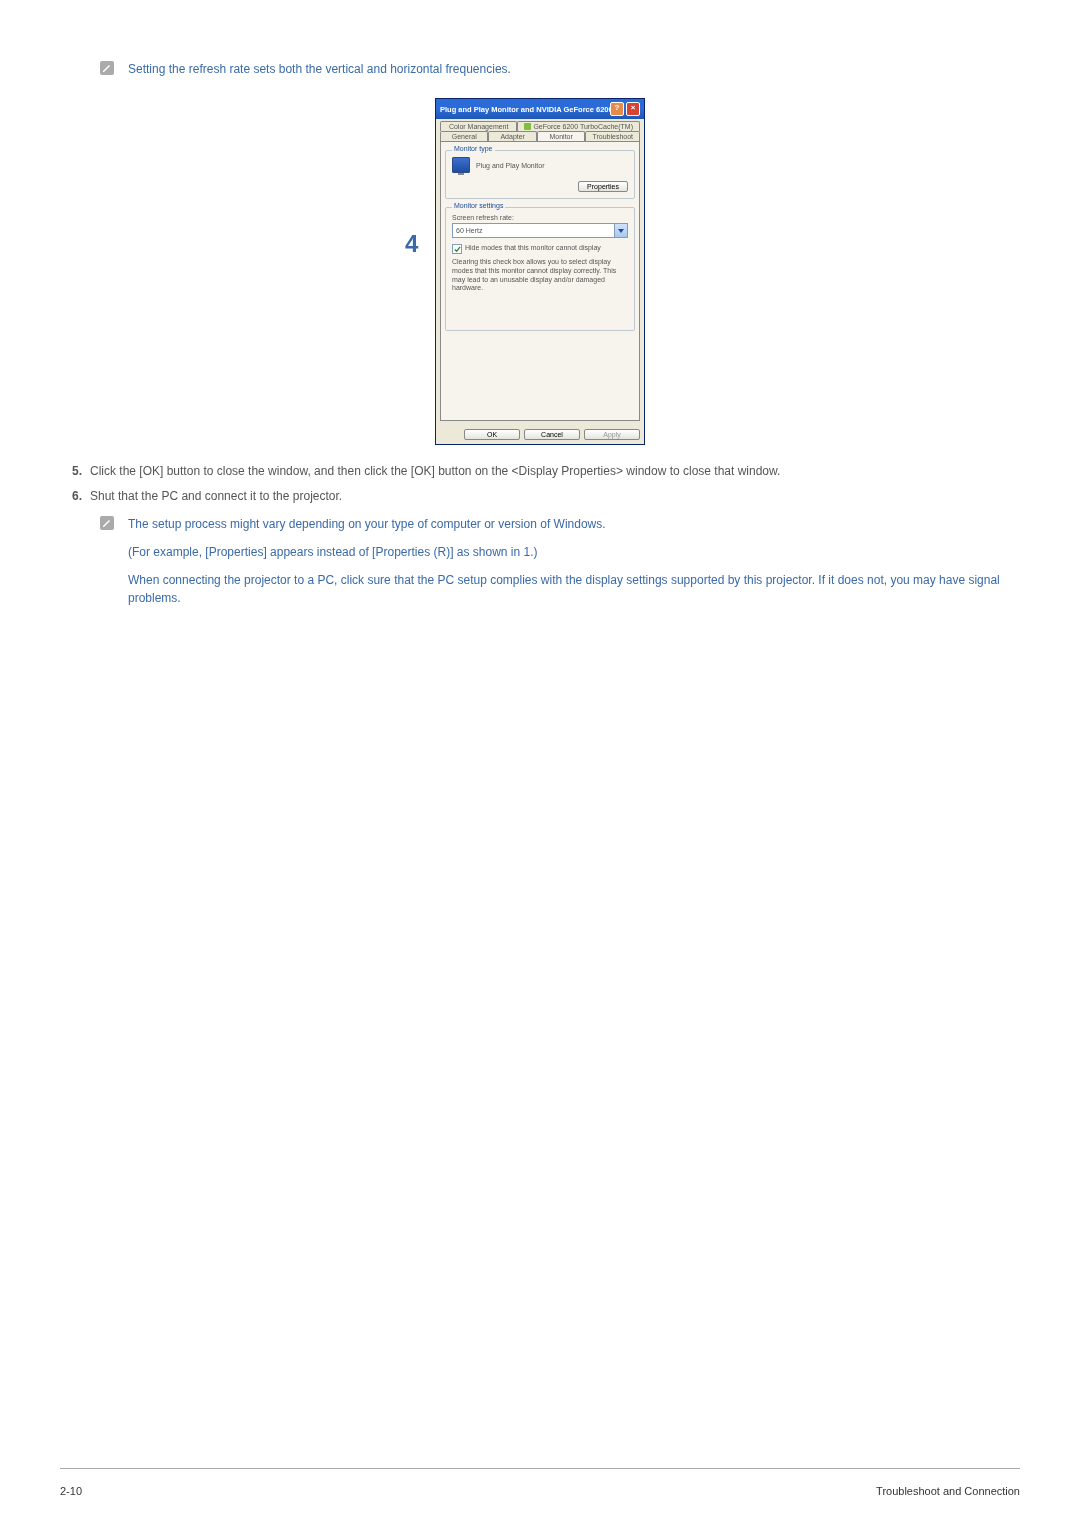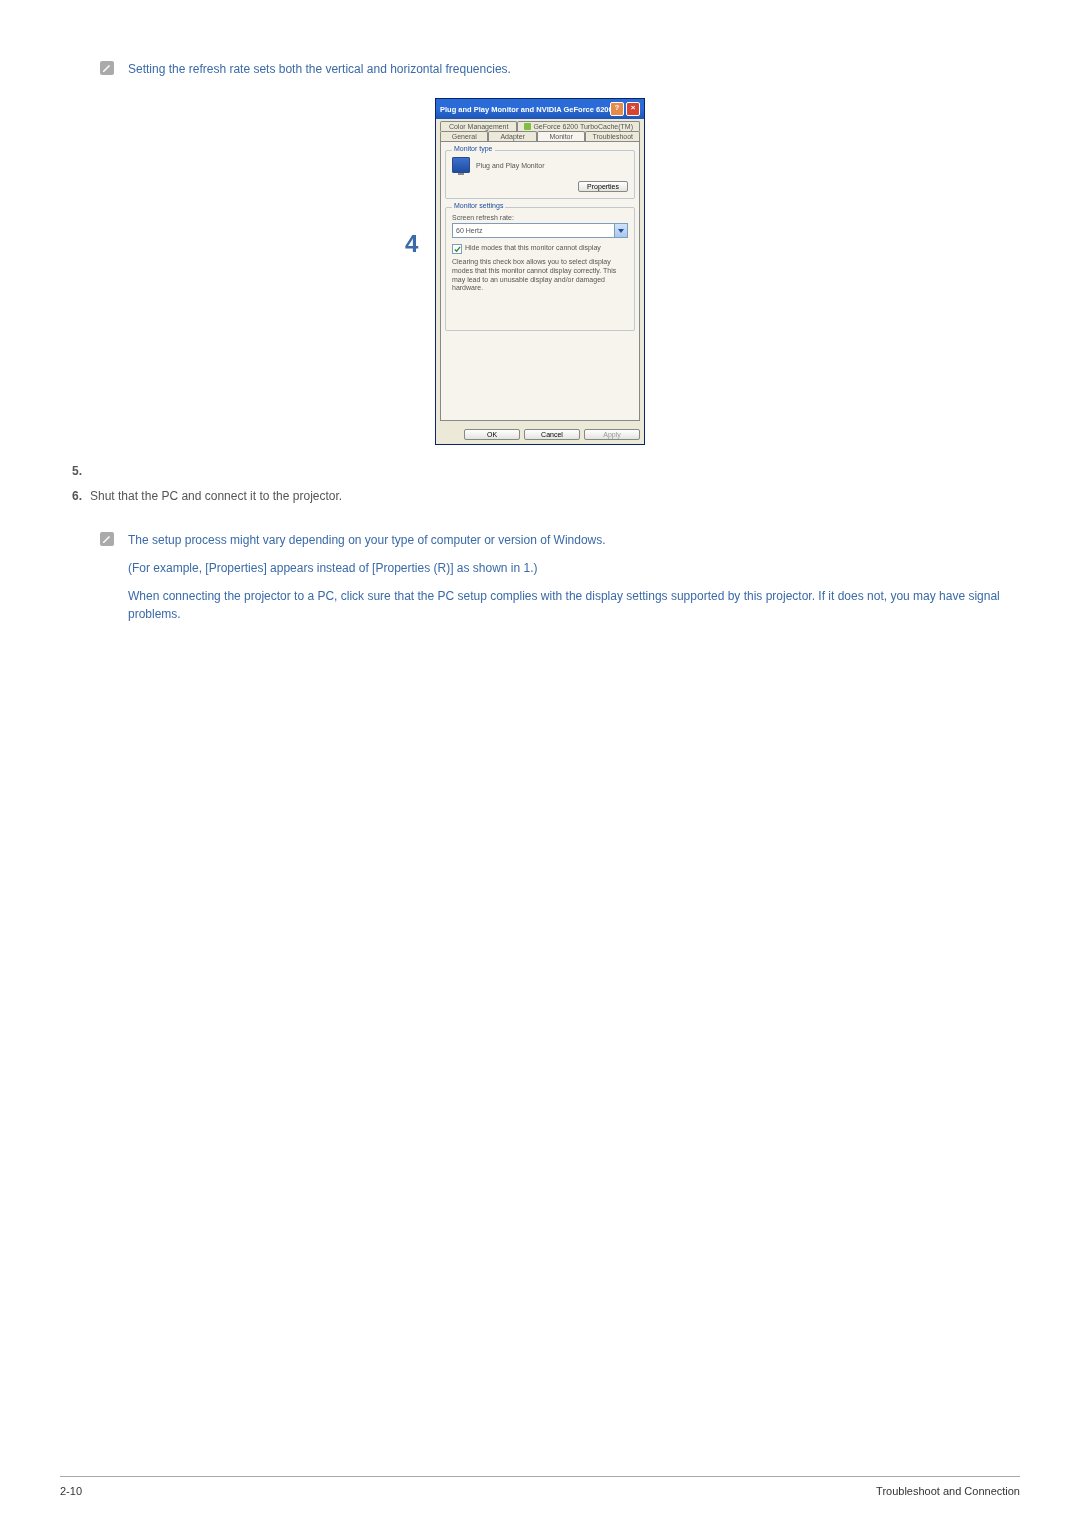--- a/index.html
+++ b/index.html
@@ -378,6 +378,7 @@
 
   <div class="ol-item">
     <span class="ol-num">5.</span>
+    <span>Click the [OK] button to close the window, and then click the [OK] button on the &lt;Display Properties&gt; window to close that window.</span>
   </div>
 
   <div class="ol-item">

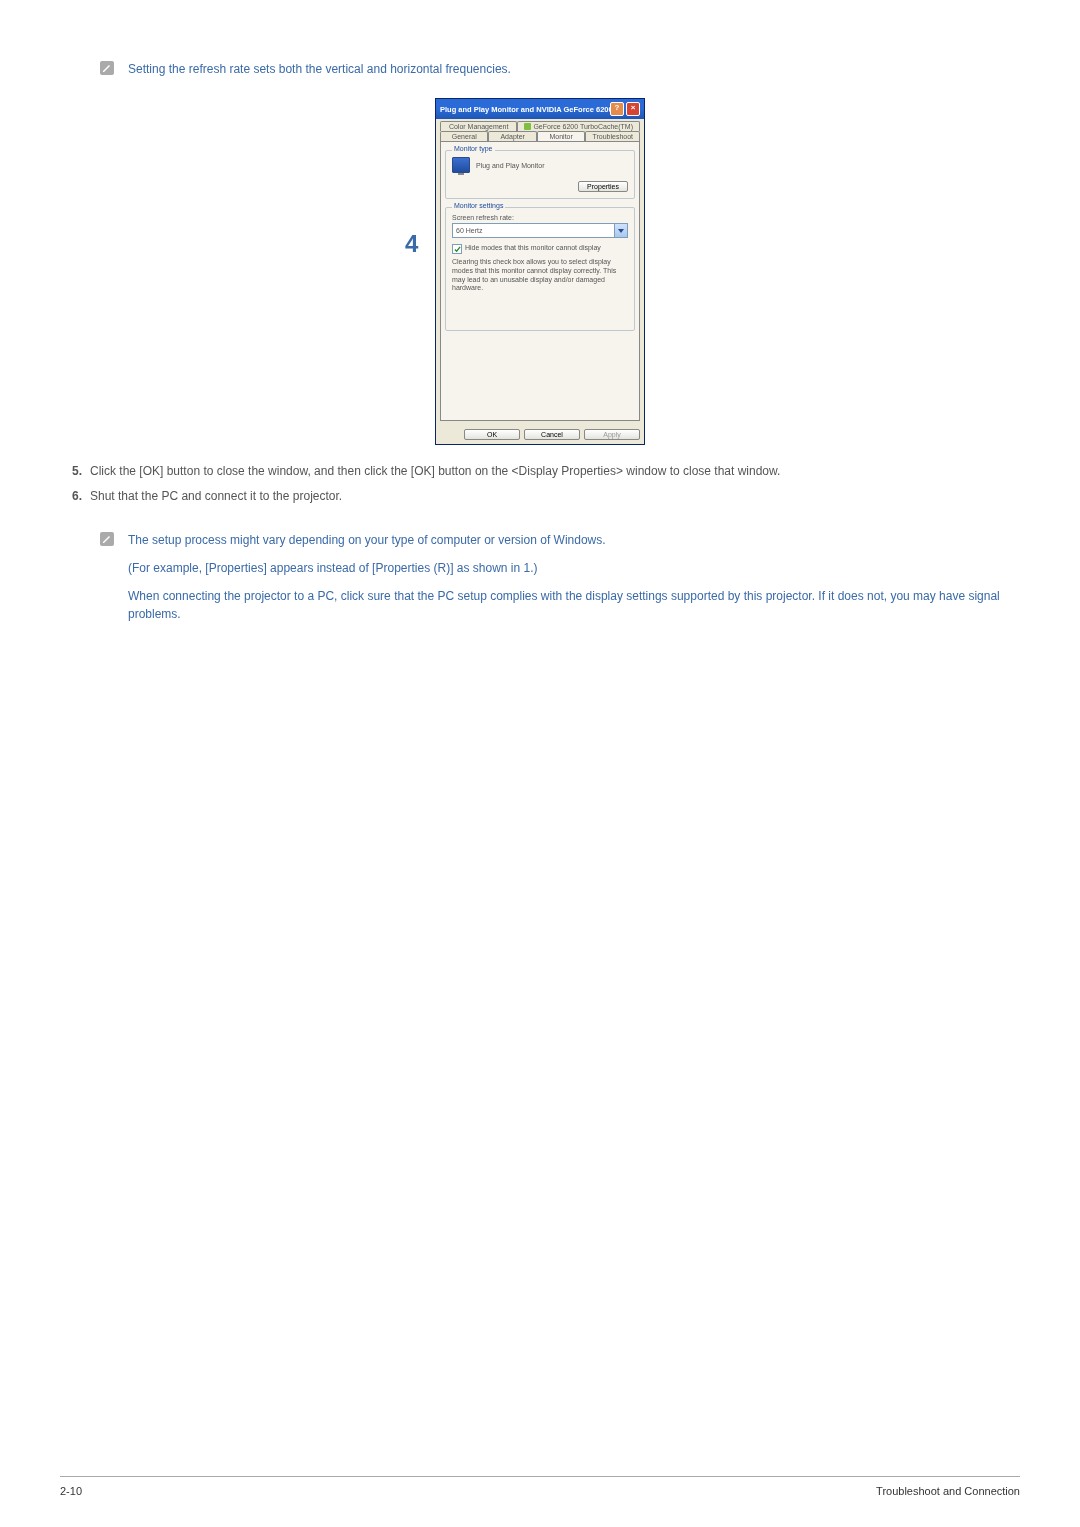--- a/index.html
+++ b/index.html
@@ -386,7 +386,7 @@
     <span>Shut that the PC and connect it to the projector.</span>
   </div>
 
-  <div class="note-row" style="margin-top:26px;">
+  <div class="note-row" style="margin-top:10px;">
     <span class="note-icon">
       <svg viewBox="0 0 14 14">
           <path d="M3 10 L9 4 L10 5 L4 11 L3 11 Z" fill="#fff"></path>

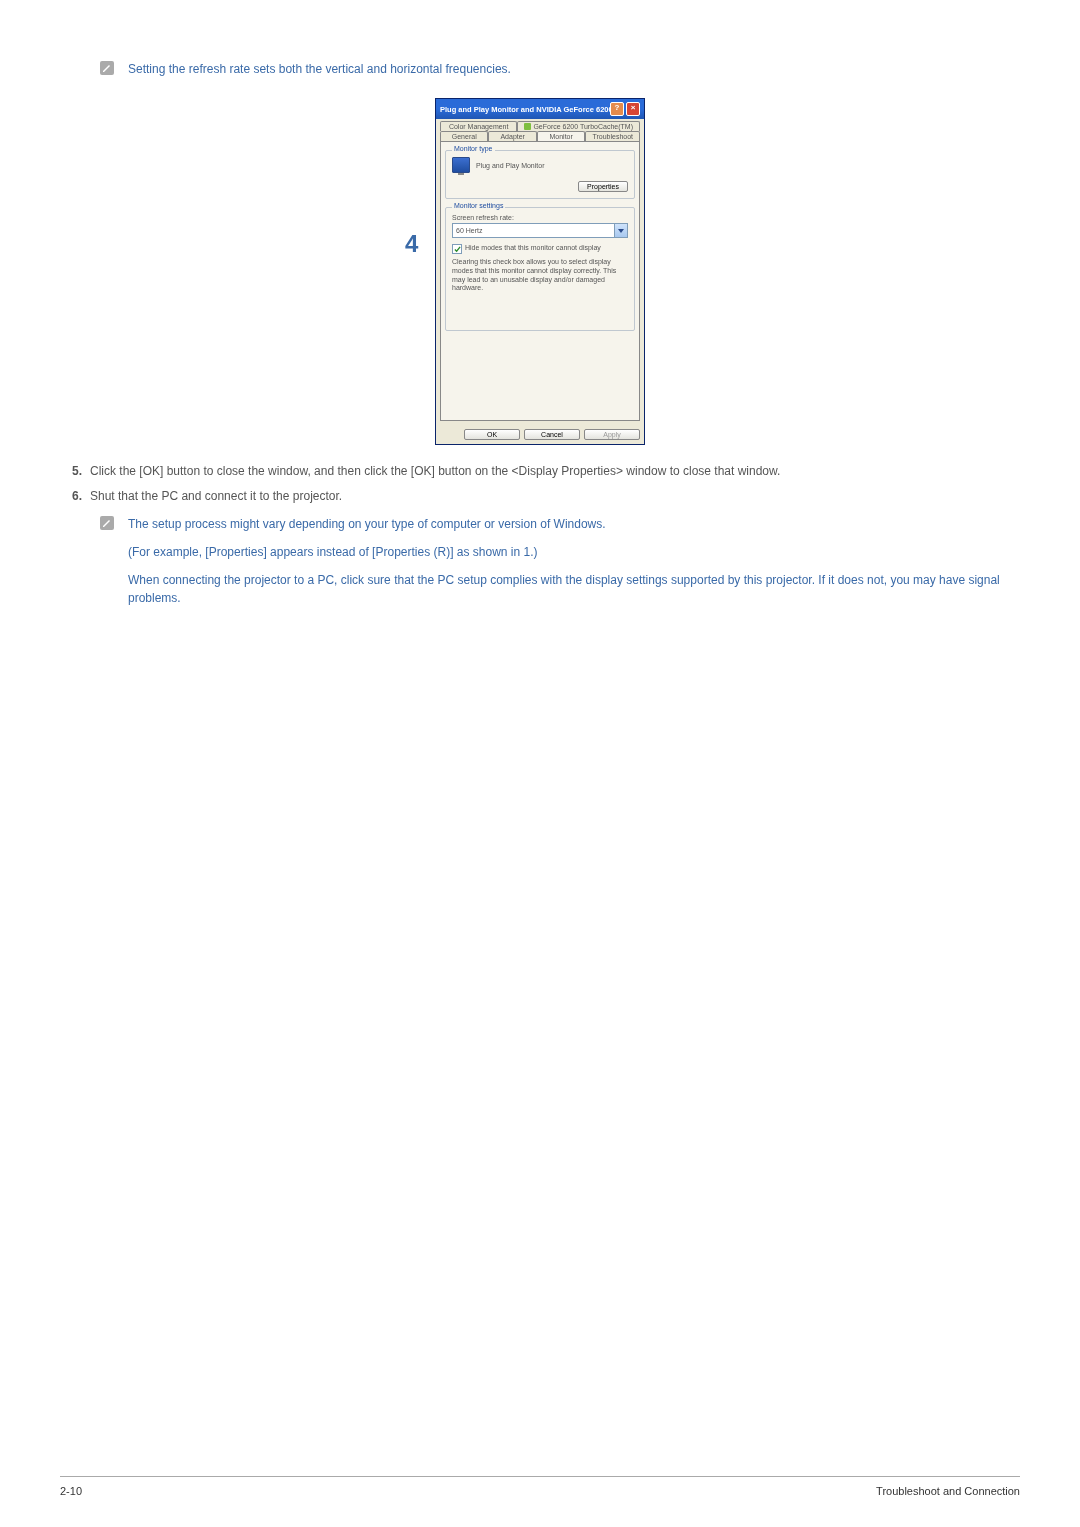--- a/index.html
+++ b/index.html
@@ -282,7 +282,7 @@
     display: flex;
     justify-content: space-between;
     border-top: 1px solid #aaa;
-    padding-top: 8px;
+    padding-top: 16px;
     font-size: 11px;
     color: #333;
   }

